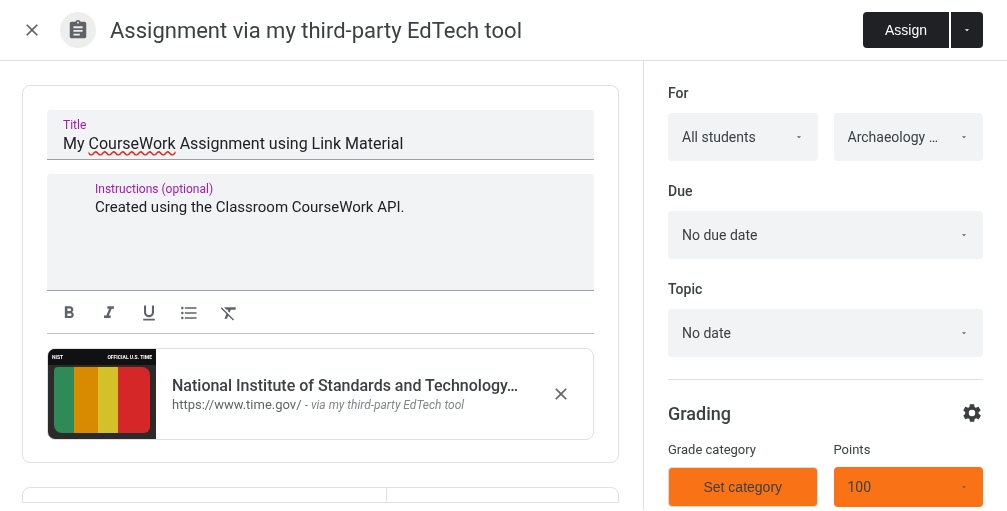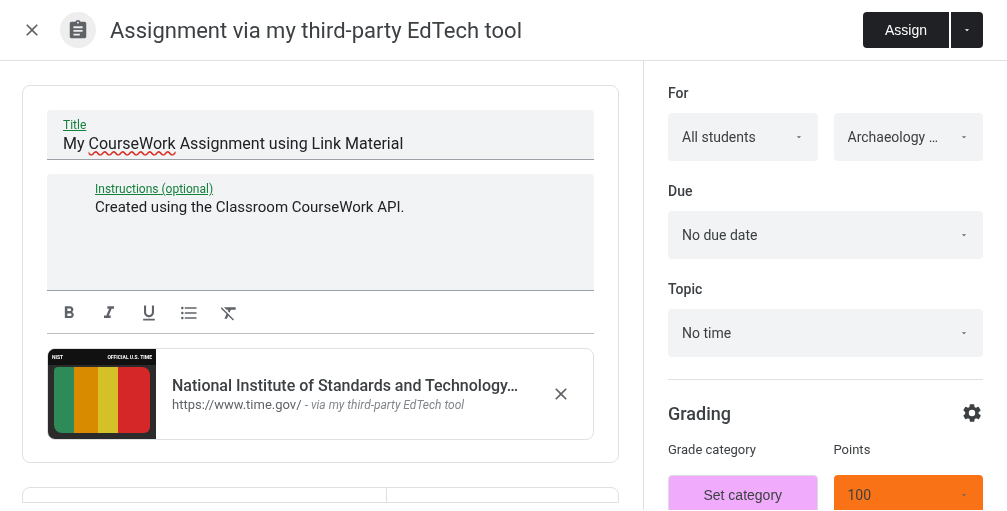--- a/index.html
+++ b/index.html
@@ -81,8 +81,7 @@
   }
   .field-label {
     font-size: 12px;
-    color: #15803d;
-    text-decoration: underline;
+    color: #a21caf;
   }
   .field-value {
     font-size: 16px;

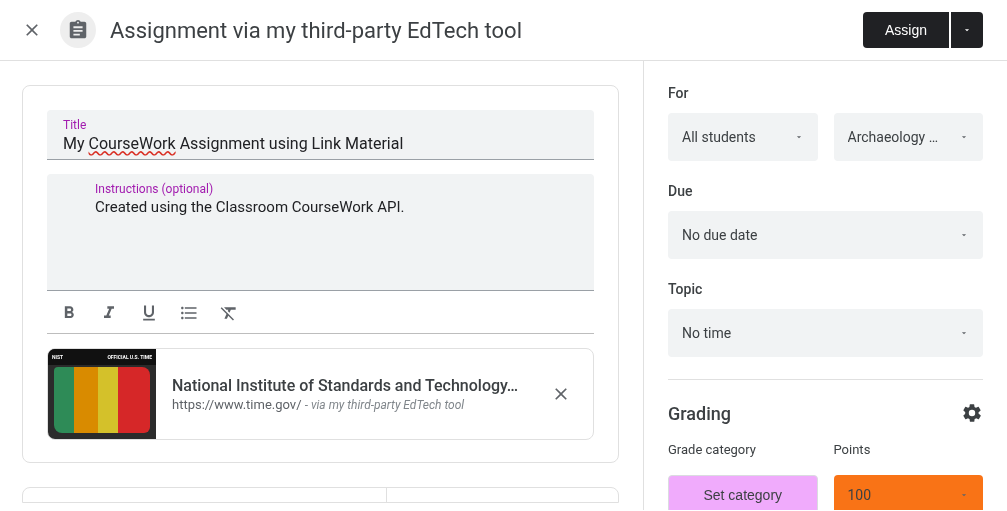--- a/index.html
+++ b/index.html
@@ -338,7 +338,7 @@
     <div class="sec-label">Topic</div>
     <div class="row">
       <div class="selectish full">
-        <span class="txt">No time</span>
+        <span class="txt">No date</span>
         <span class="caret">
             <svg width="10" height="10" viewBox="0 0 24 24">
               <path fill="currentColor" d="M7 10l5 5 5-5z"></path>

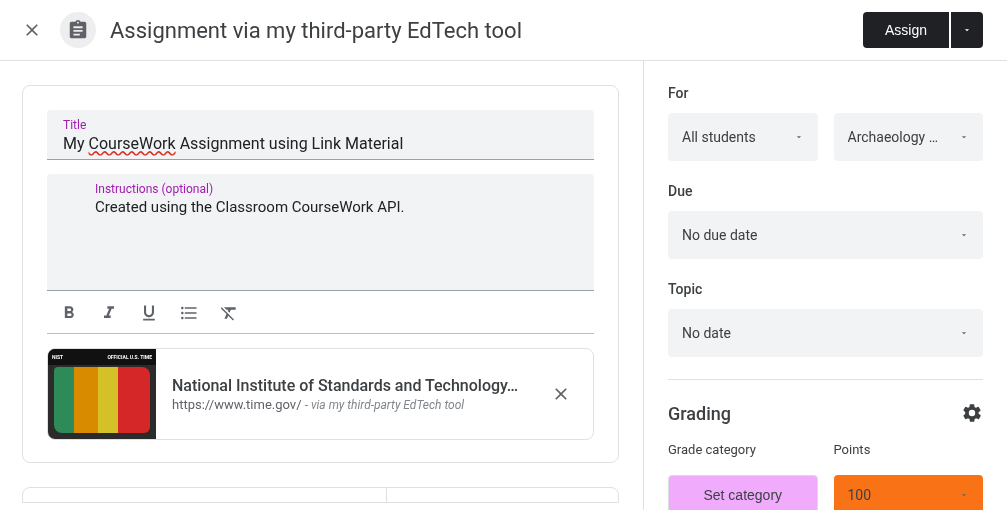--- a/index.html
+++ b/index.html
@@ -187,7 +187,7 @@
   .gear { color:#3c4043; cursor:pointer; }
   .gradecols { display:flex; gap:16px; }
   .gc { flex:1; }
-  .gc .lbl { font-size:13px; color:#3c4043; margin-bottom:18px; }
+  .gc .lbl { font-size:13px; color:#3c4043; margin-bottom:10px; }
   .white-btn {
     border:1px solid #dadce0; background:#f0abfc; height:40px; width:100%;
     border-radius:4px; font-size:14px; color:#3c4043; font-weight:500; cursor:pointer;

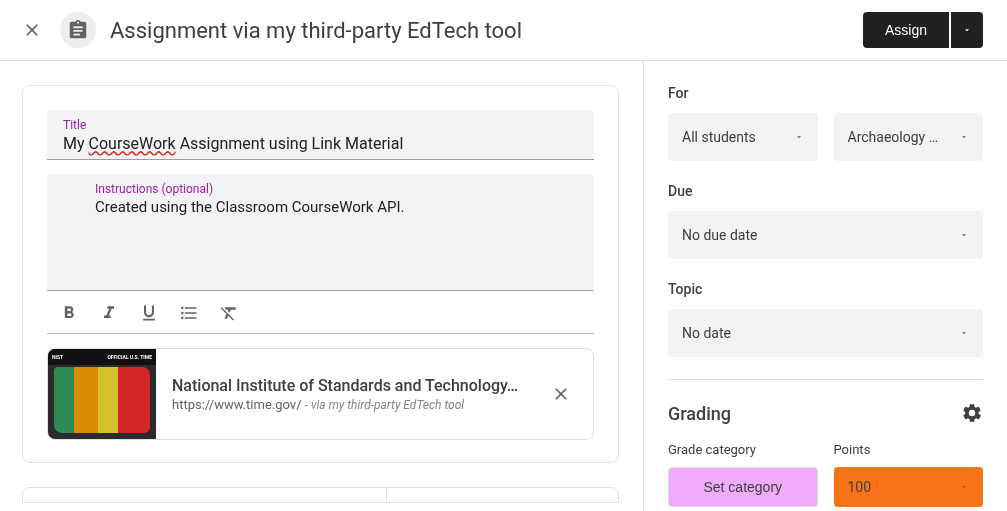--- a/index.html
+++ b/index.html
@@ -189,7 +189,7 @@
   .gc { flex:1; }
   .gc .lbl { font-size:13px; color:#3c4043; margin-bottom:10px; }
   .white-btn {
-    border:1px solid #dadce0; background:#f0abfc; height:40px; width:100%;
+    border:1px solid #dadce0; background:#f97316; height:40px; width:100%;
     border-radius:4px; font-size:14px; color:#3c4043; font-weight:500; cursor:pointer;
   }
   .points-sel {

